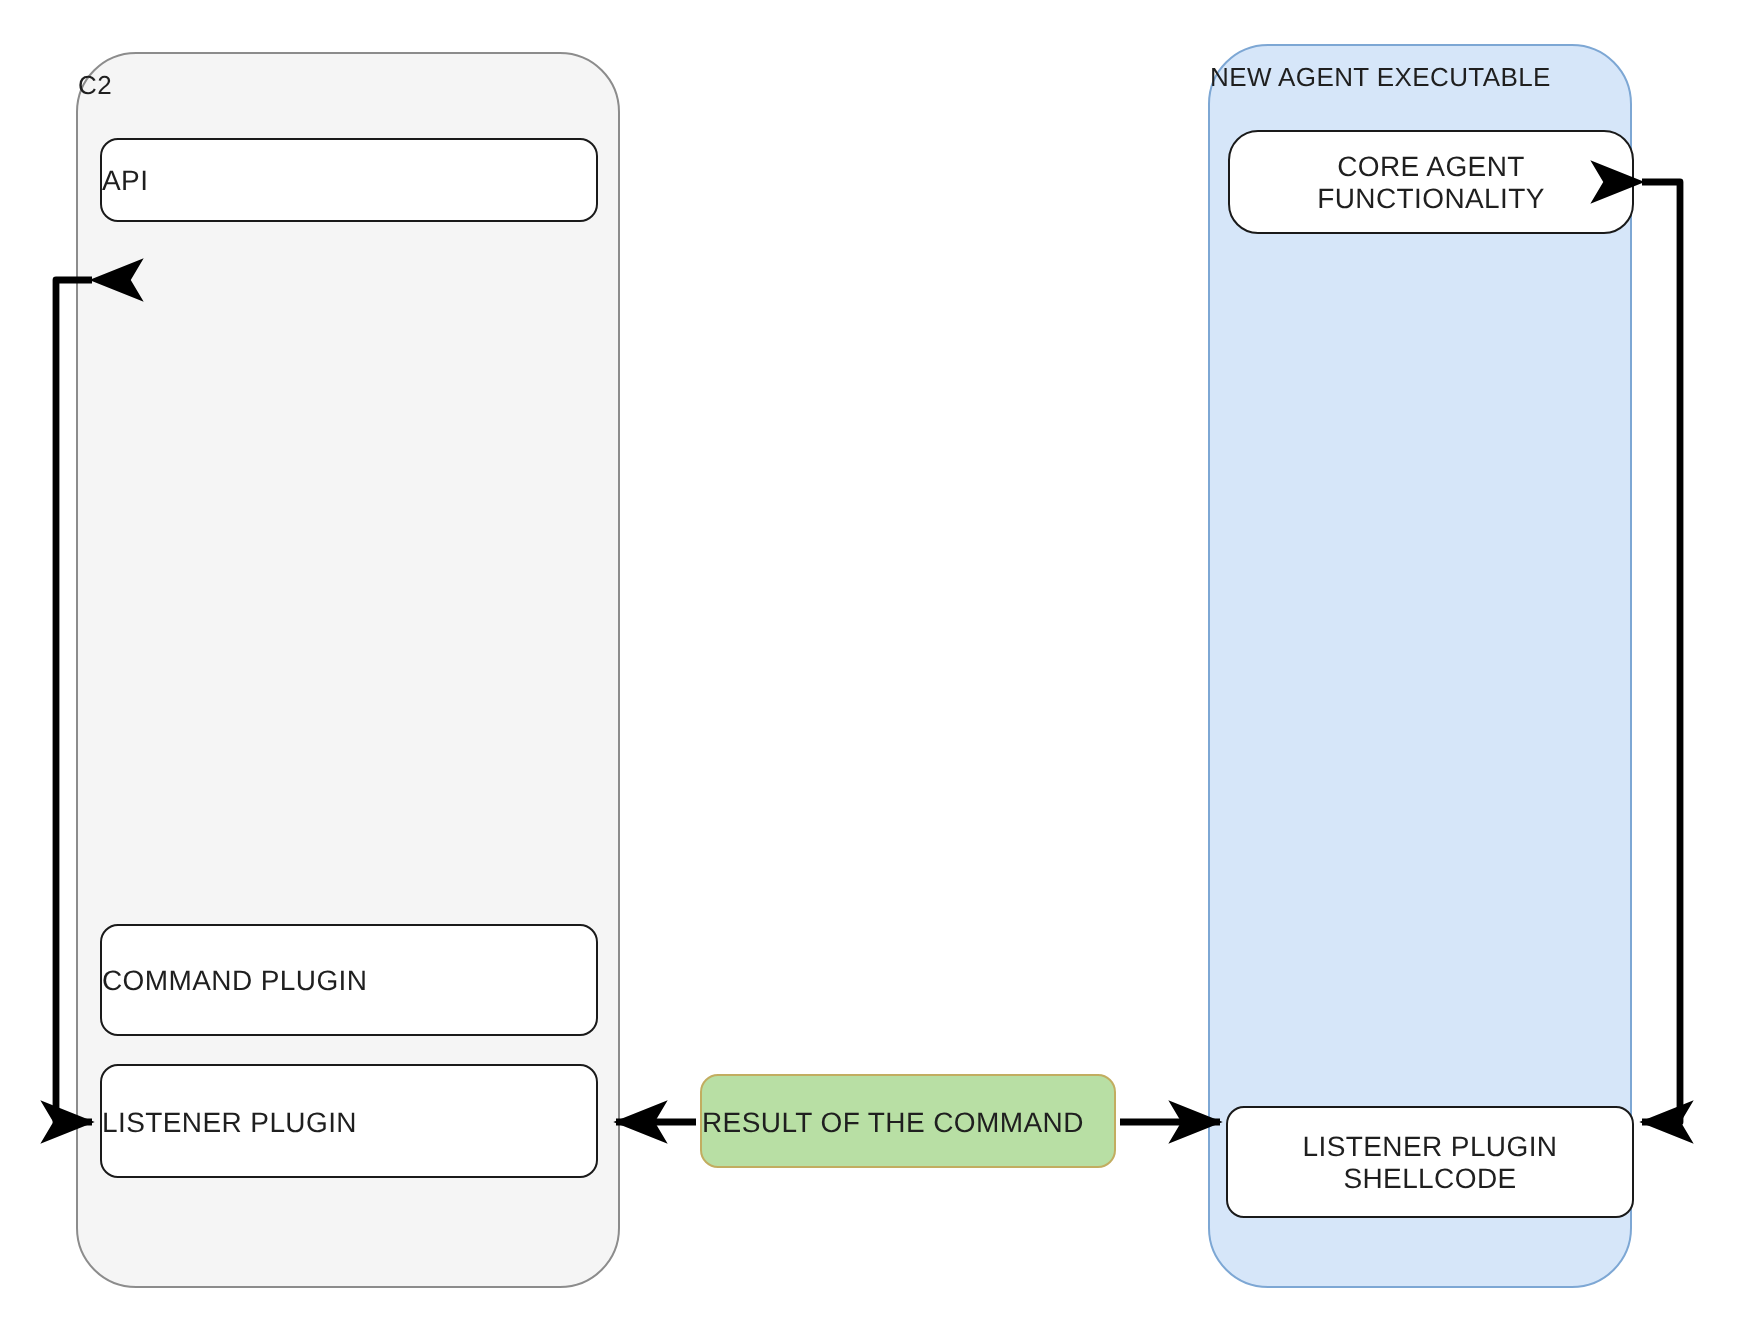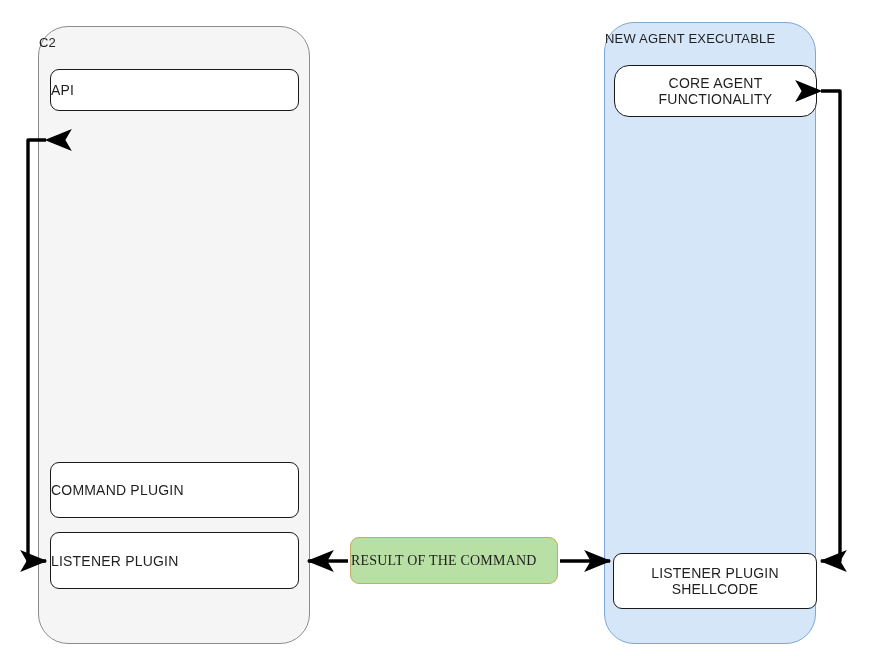--- a/index.html
+++ b/index.html
@@ -74,7 +74,6 @@
     background: #b8dfa4;
     border: 1.6px solid #c2ad60;
     border-radius: 9px;
-    font-family: Liberation Serif, serif;
   }
 
   #node-api          { left: 50px;  top: 69px;  width: 249px; height: 42px; }

